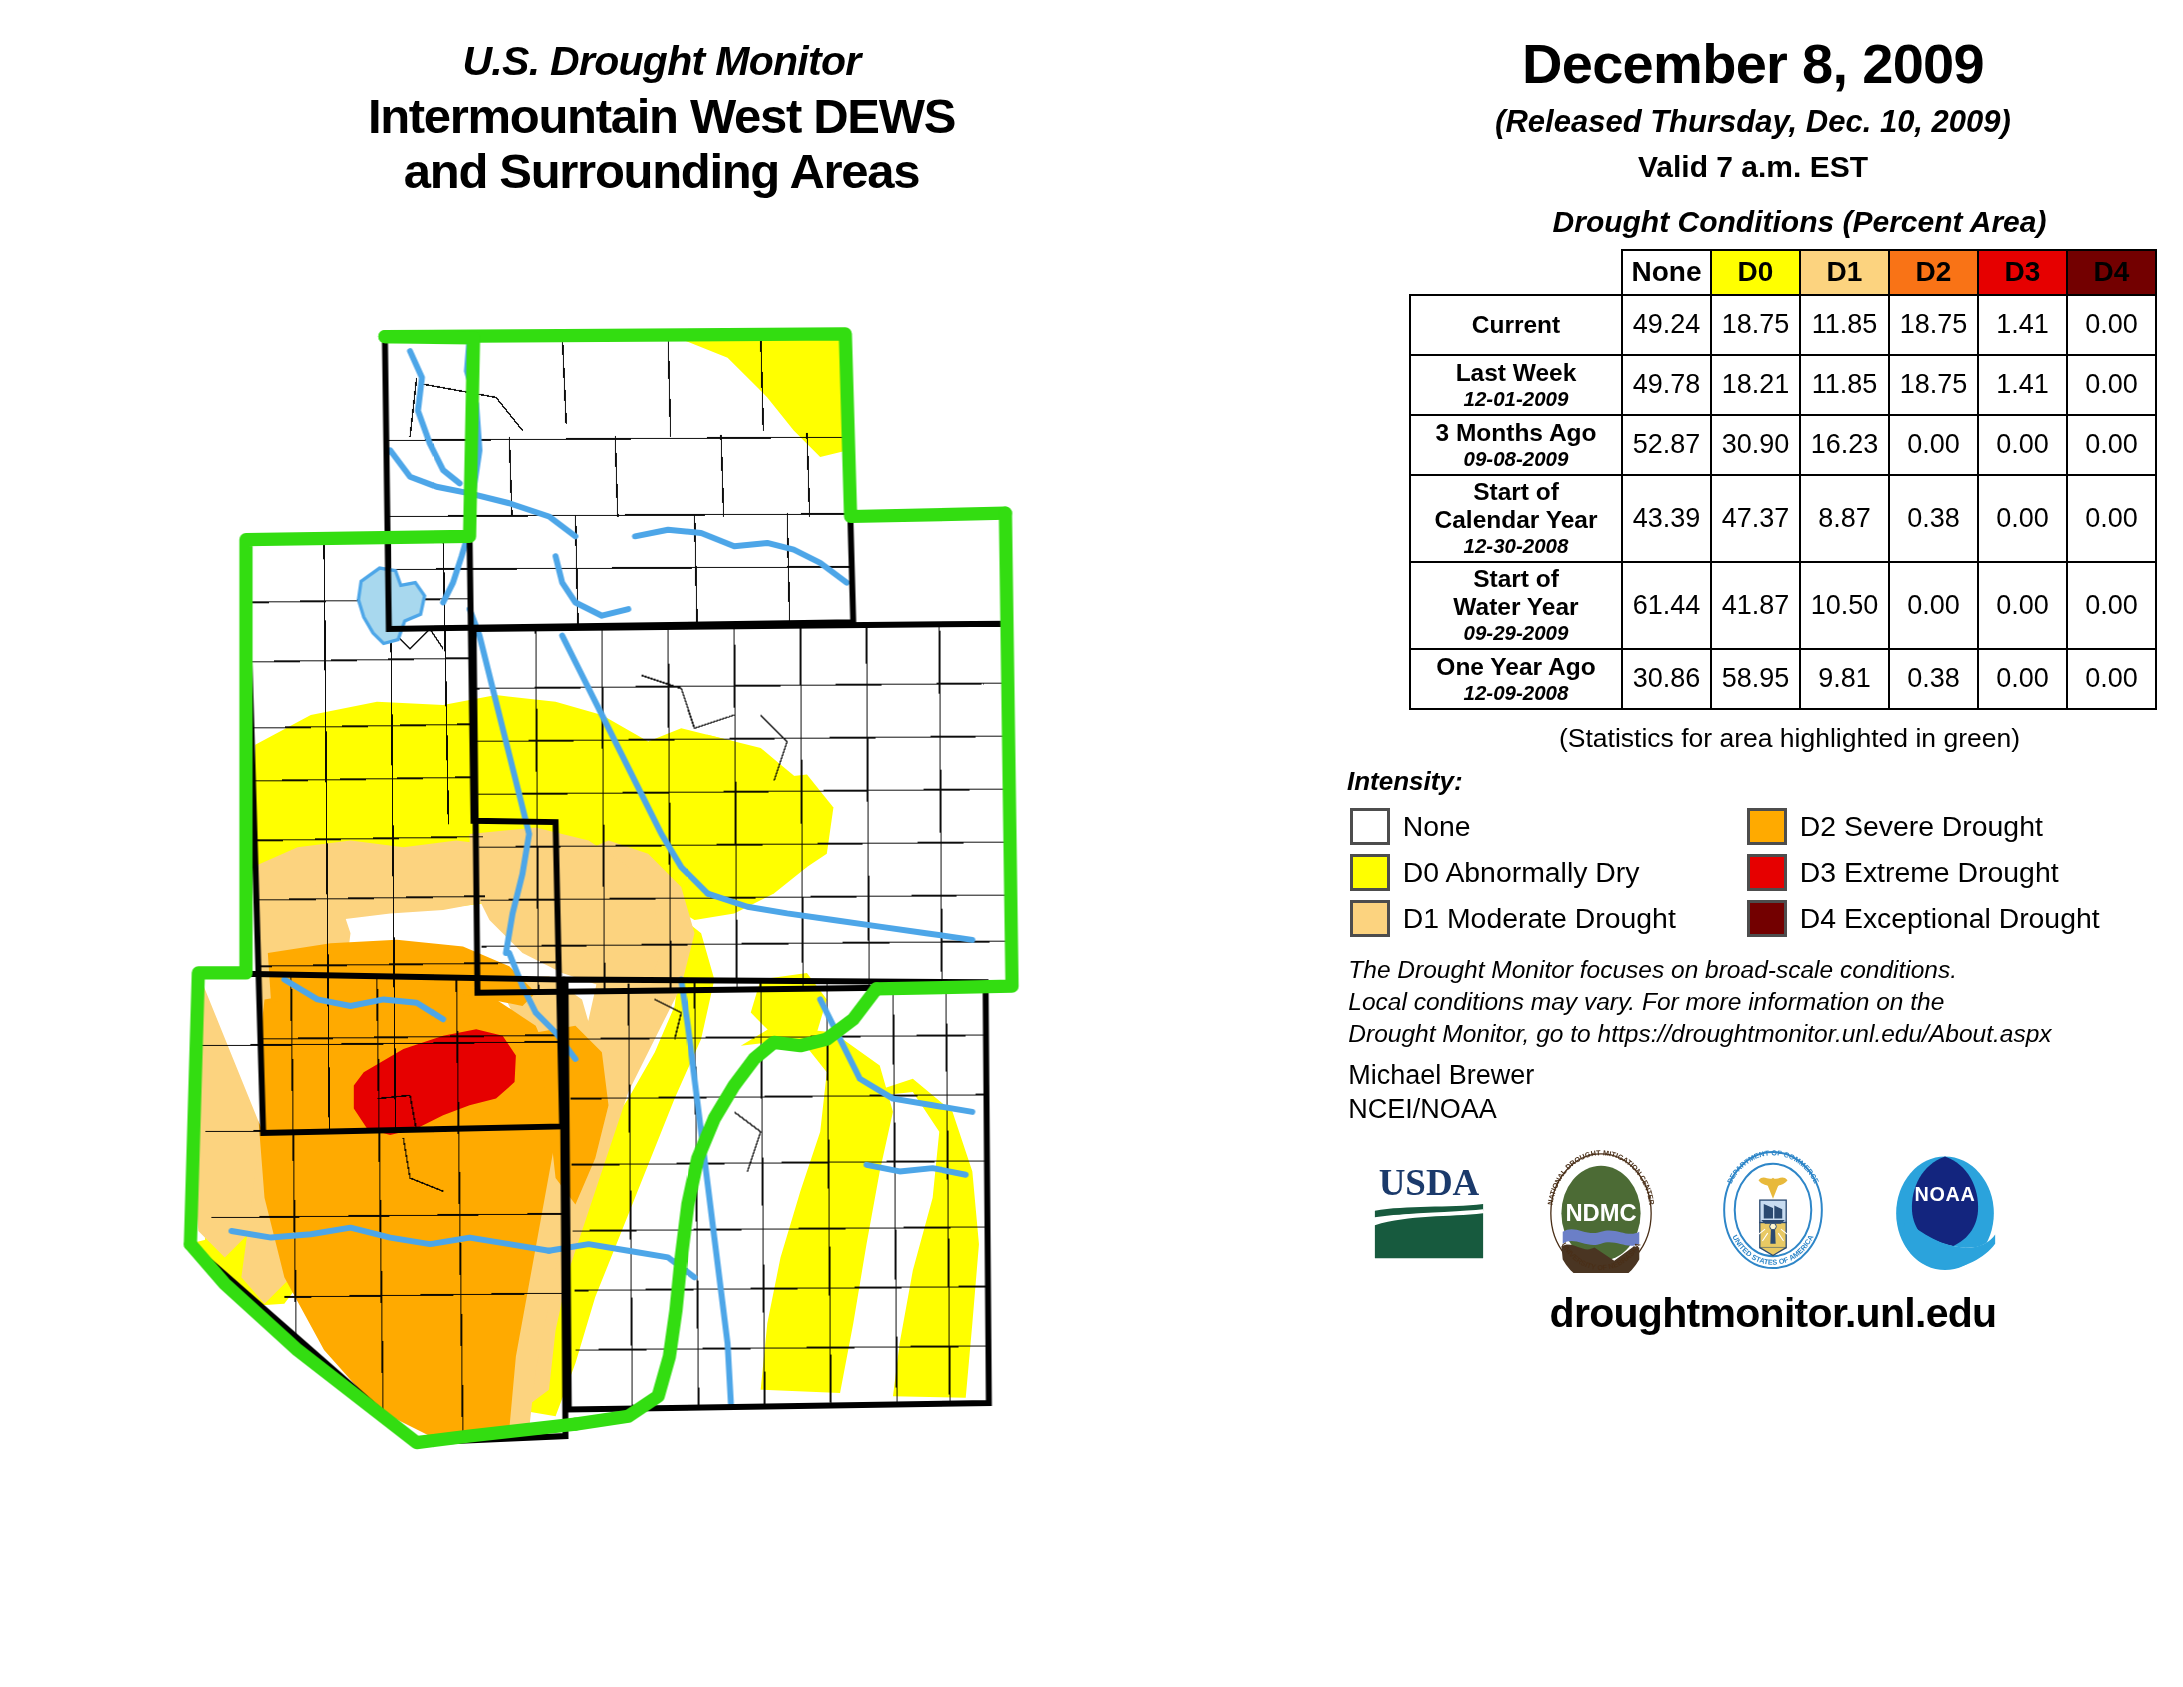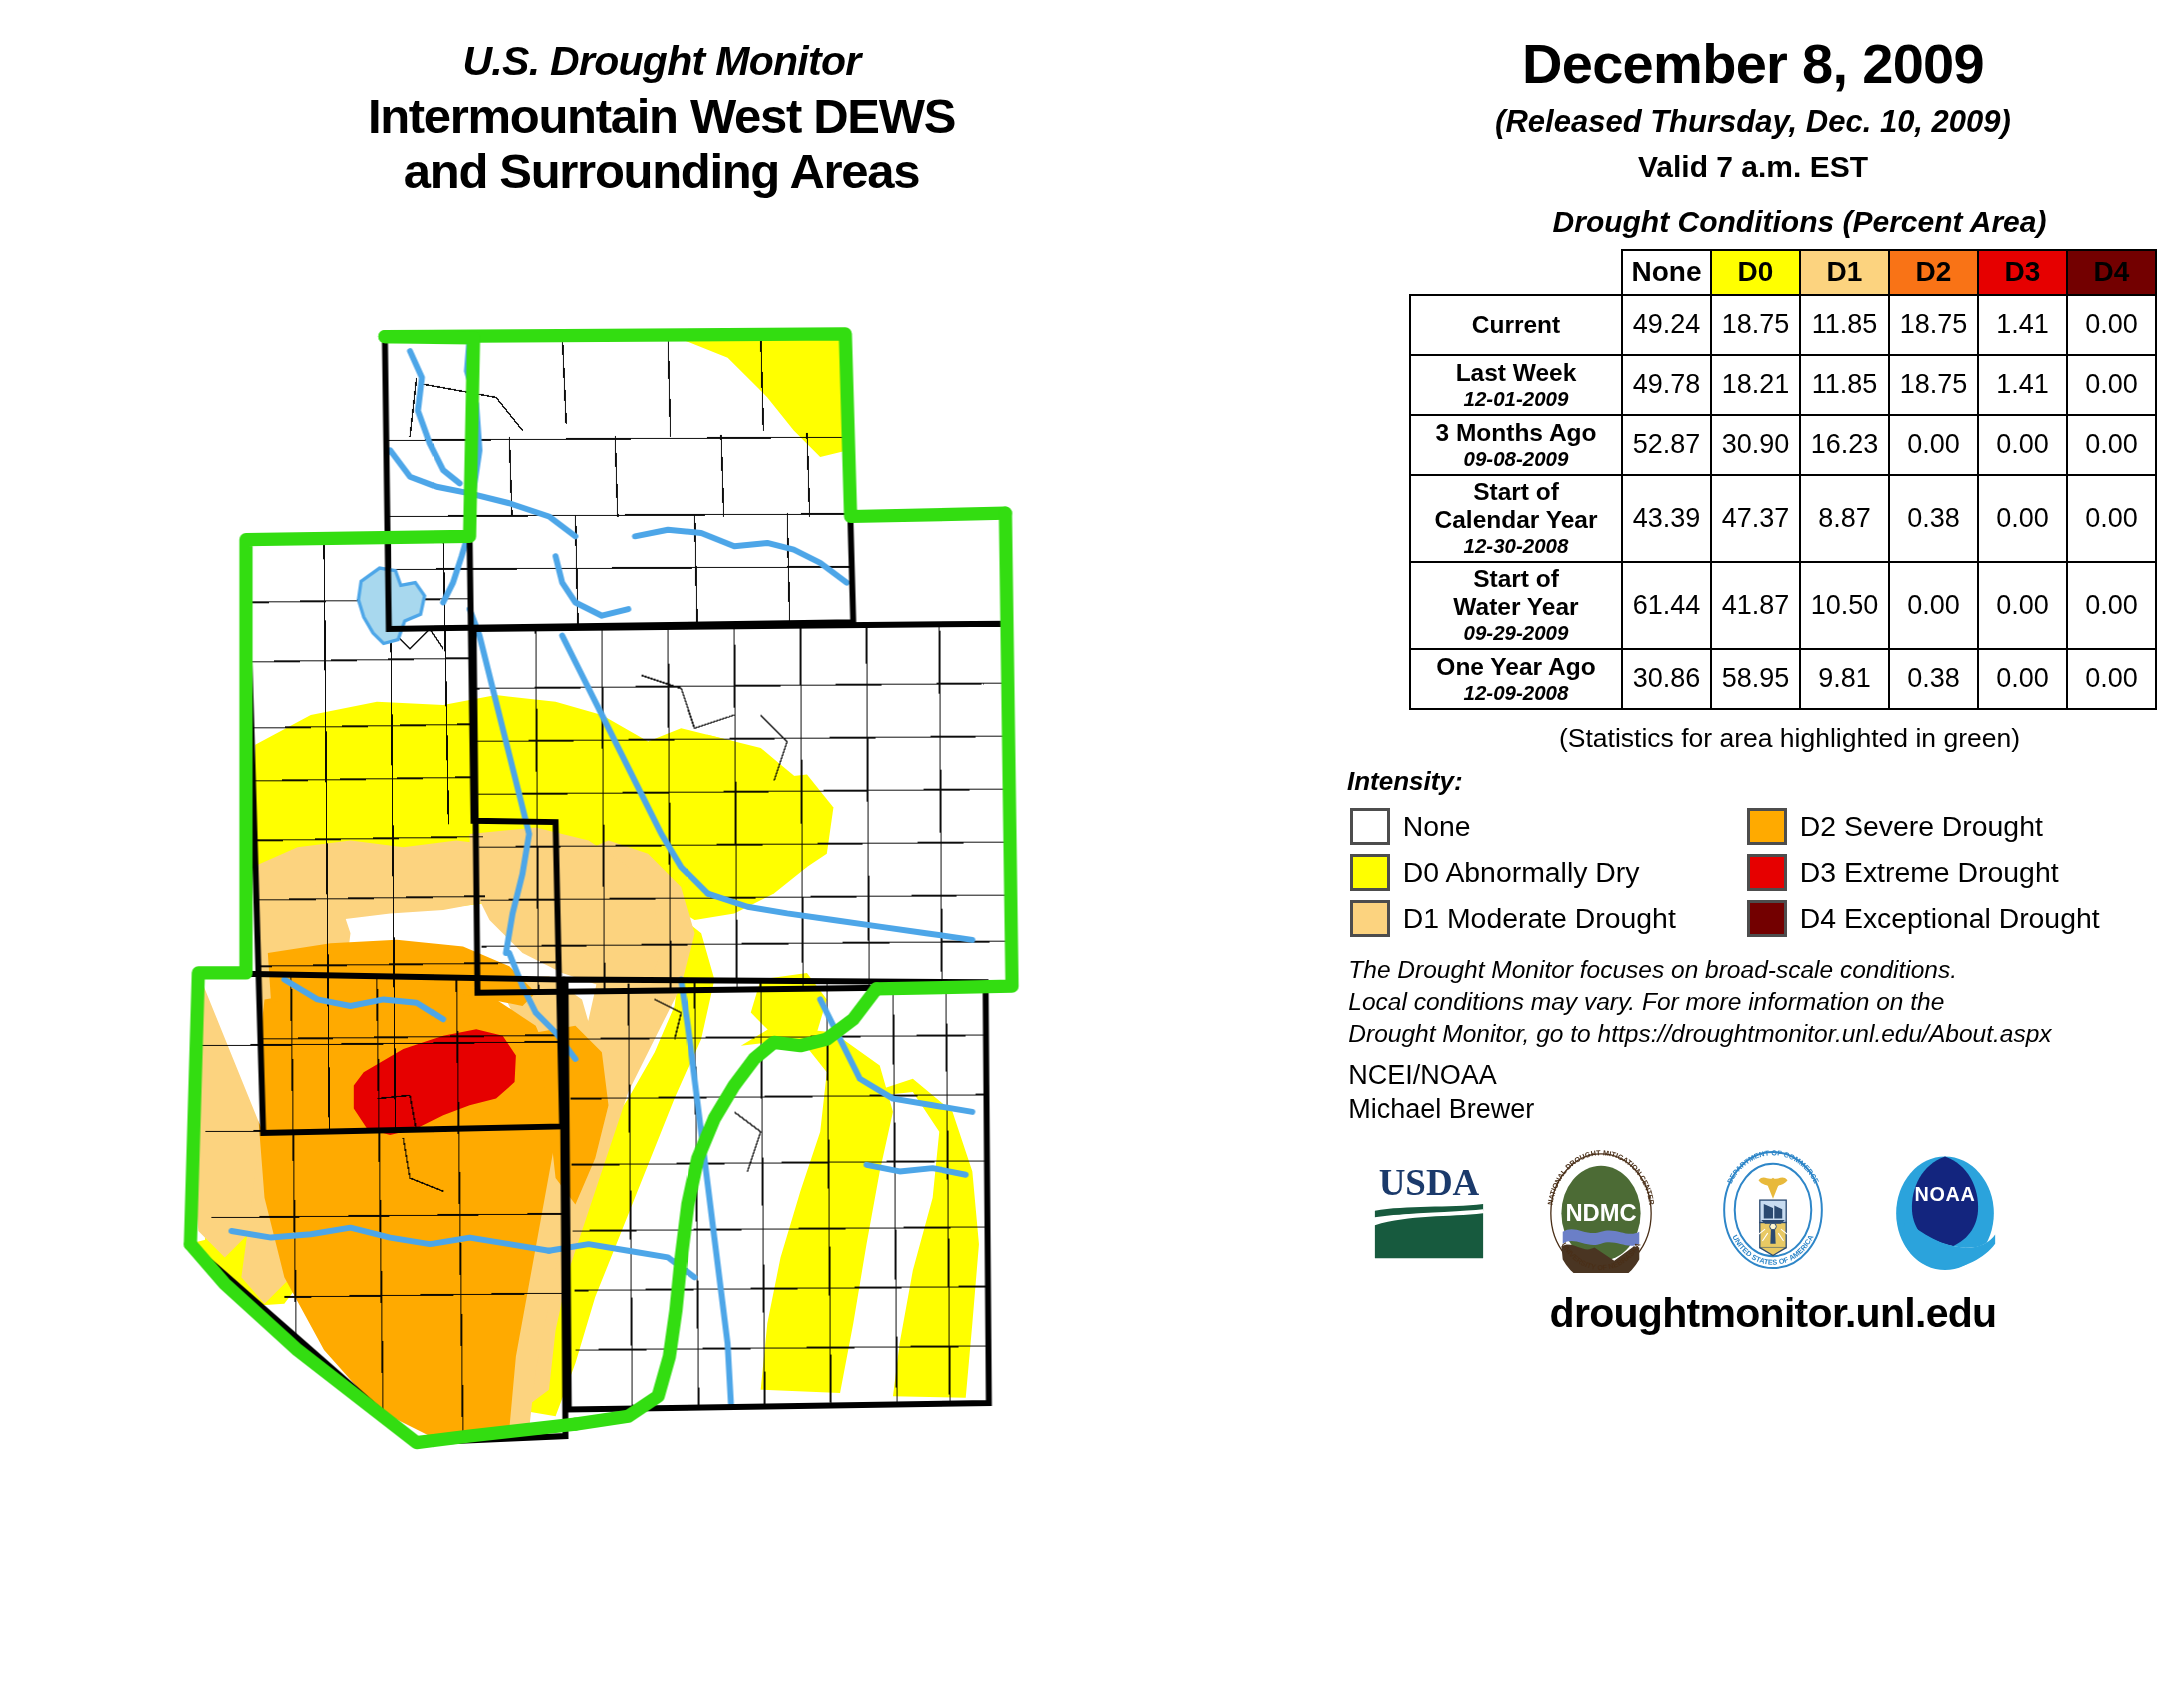--- a/index.html
+++ b/index.html
@@ -439,8 +439,8 @@
   </div>
 
   <div id="author-lines">
+    <div>Michael Brewer</div>
     <div>NCEI/NOAA</div>
-    <div>Michael Brewer</div>
   </div>
 
   <div id="logo-row">

